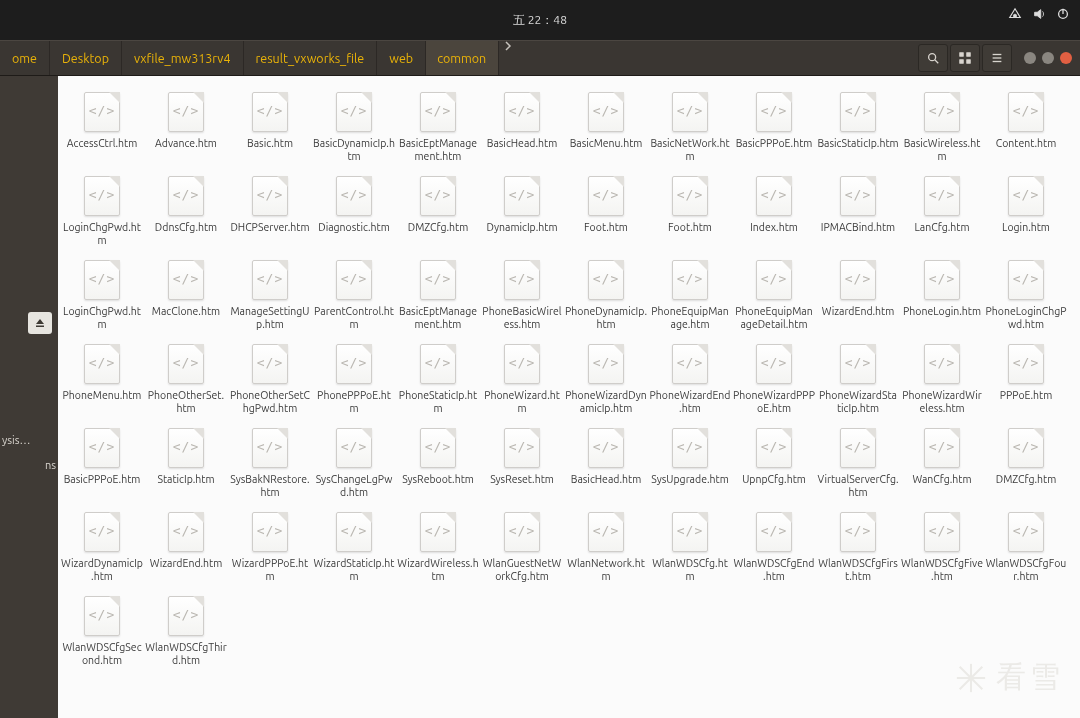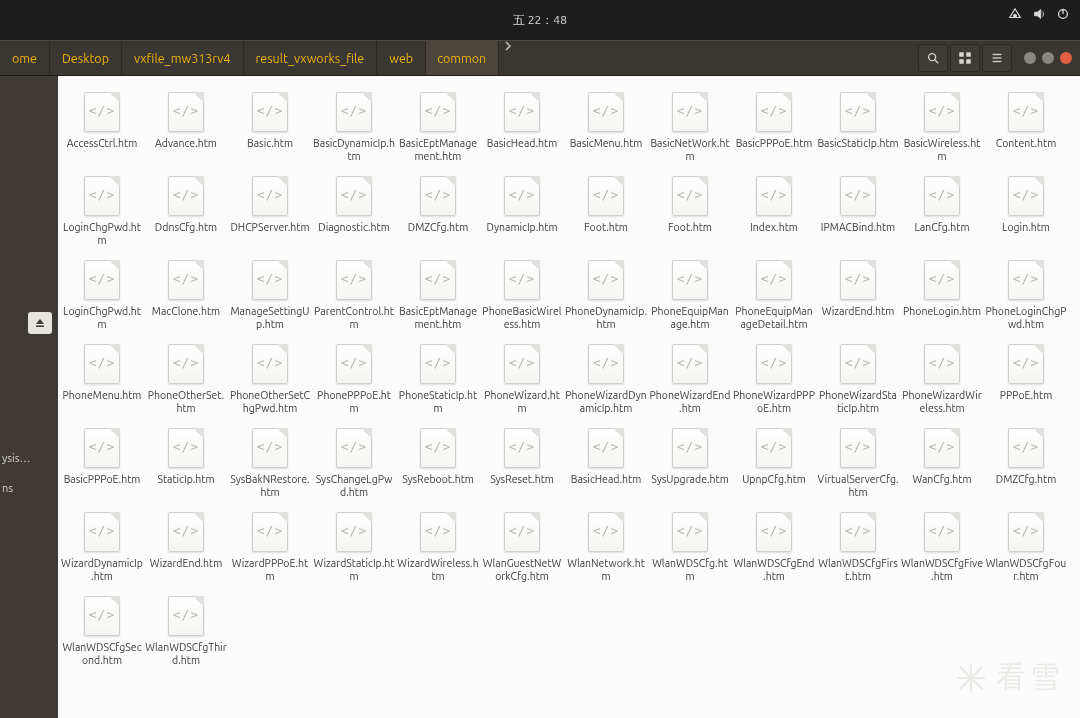--- a/index.html
+++ b/index.html
@@ -137,7 +137,7 @@
         </svg>
     </div>
     <div id="sidebar-labels">
-        <div class="side-label" style="top: 376px;">ysis…</div>
+        <div class="side-label" style="top: 358px;">ysis…</div>
         <div class="side-label" style="top: 406px;">ns</div>
       </div>
   </div>

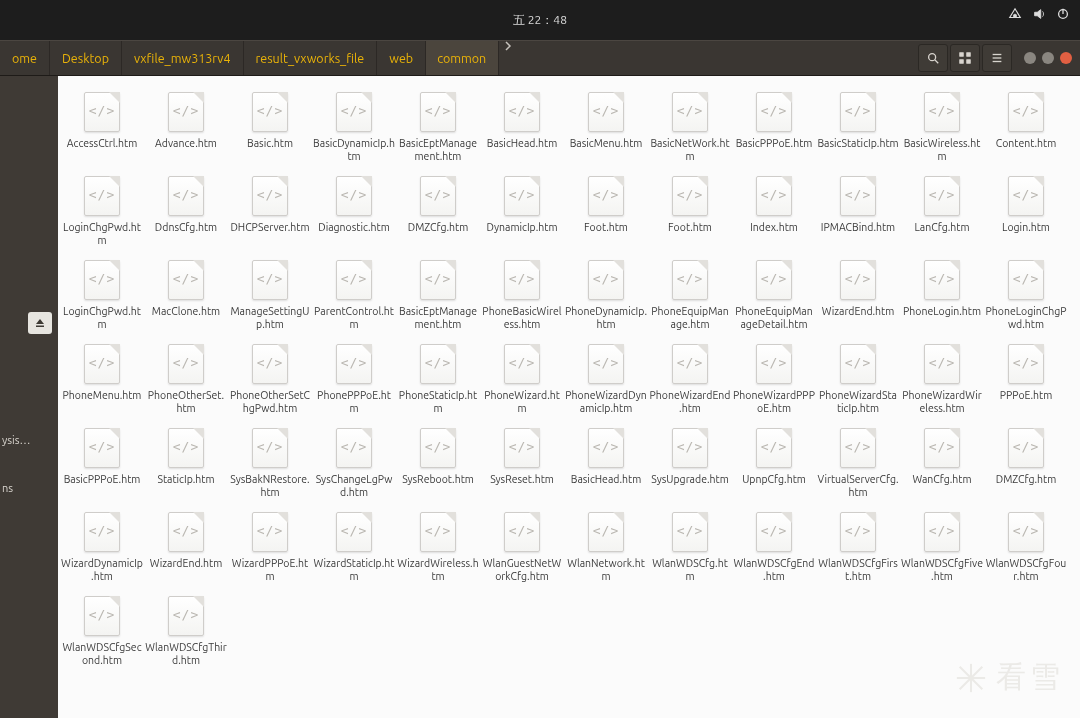--- a/index.html
+++ b/index.html
@@ -138,7 +138,7 @@
     </div>
     <div id="sidebar-labels">
         <div class="side-label" style="top: 358px;">ysis…</div>
-        <div class="side-label" style="top: 406px;">ns</div>
+        <div class="side-label" style="top: 383px; text-align: right;">ns</div>
       </div>
   </div>
 

